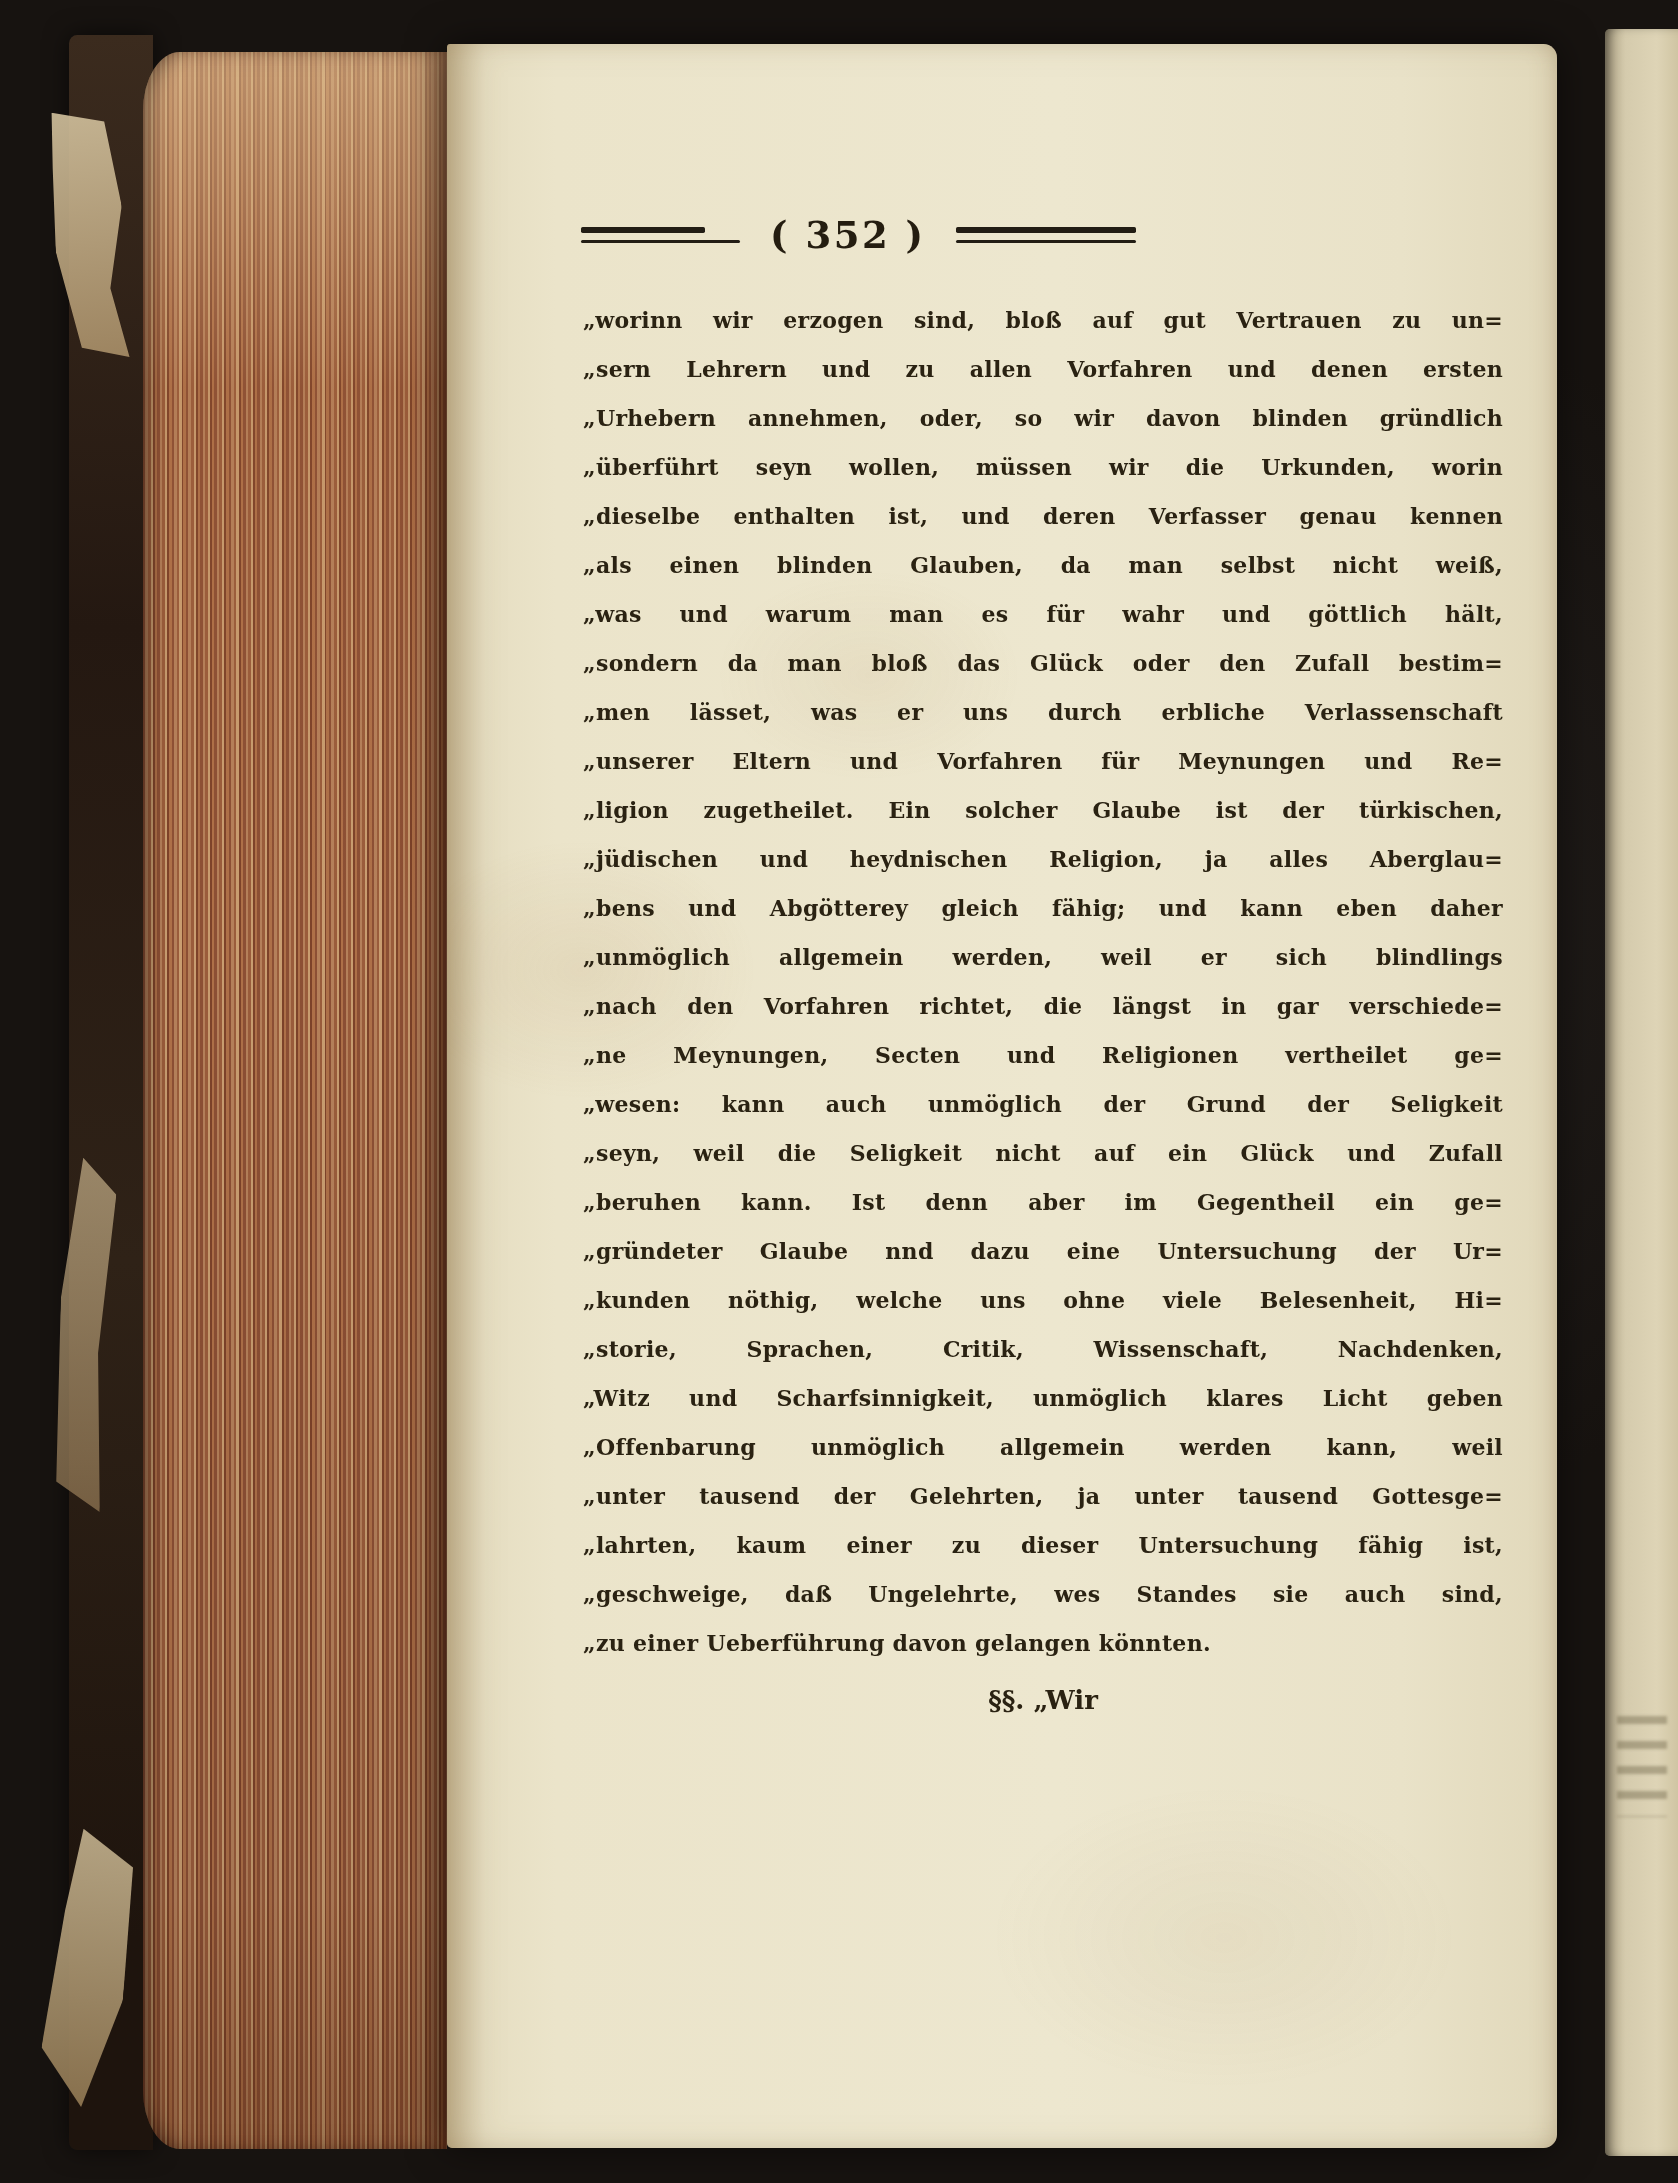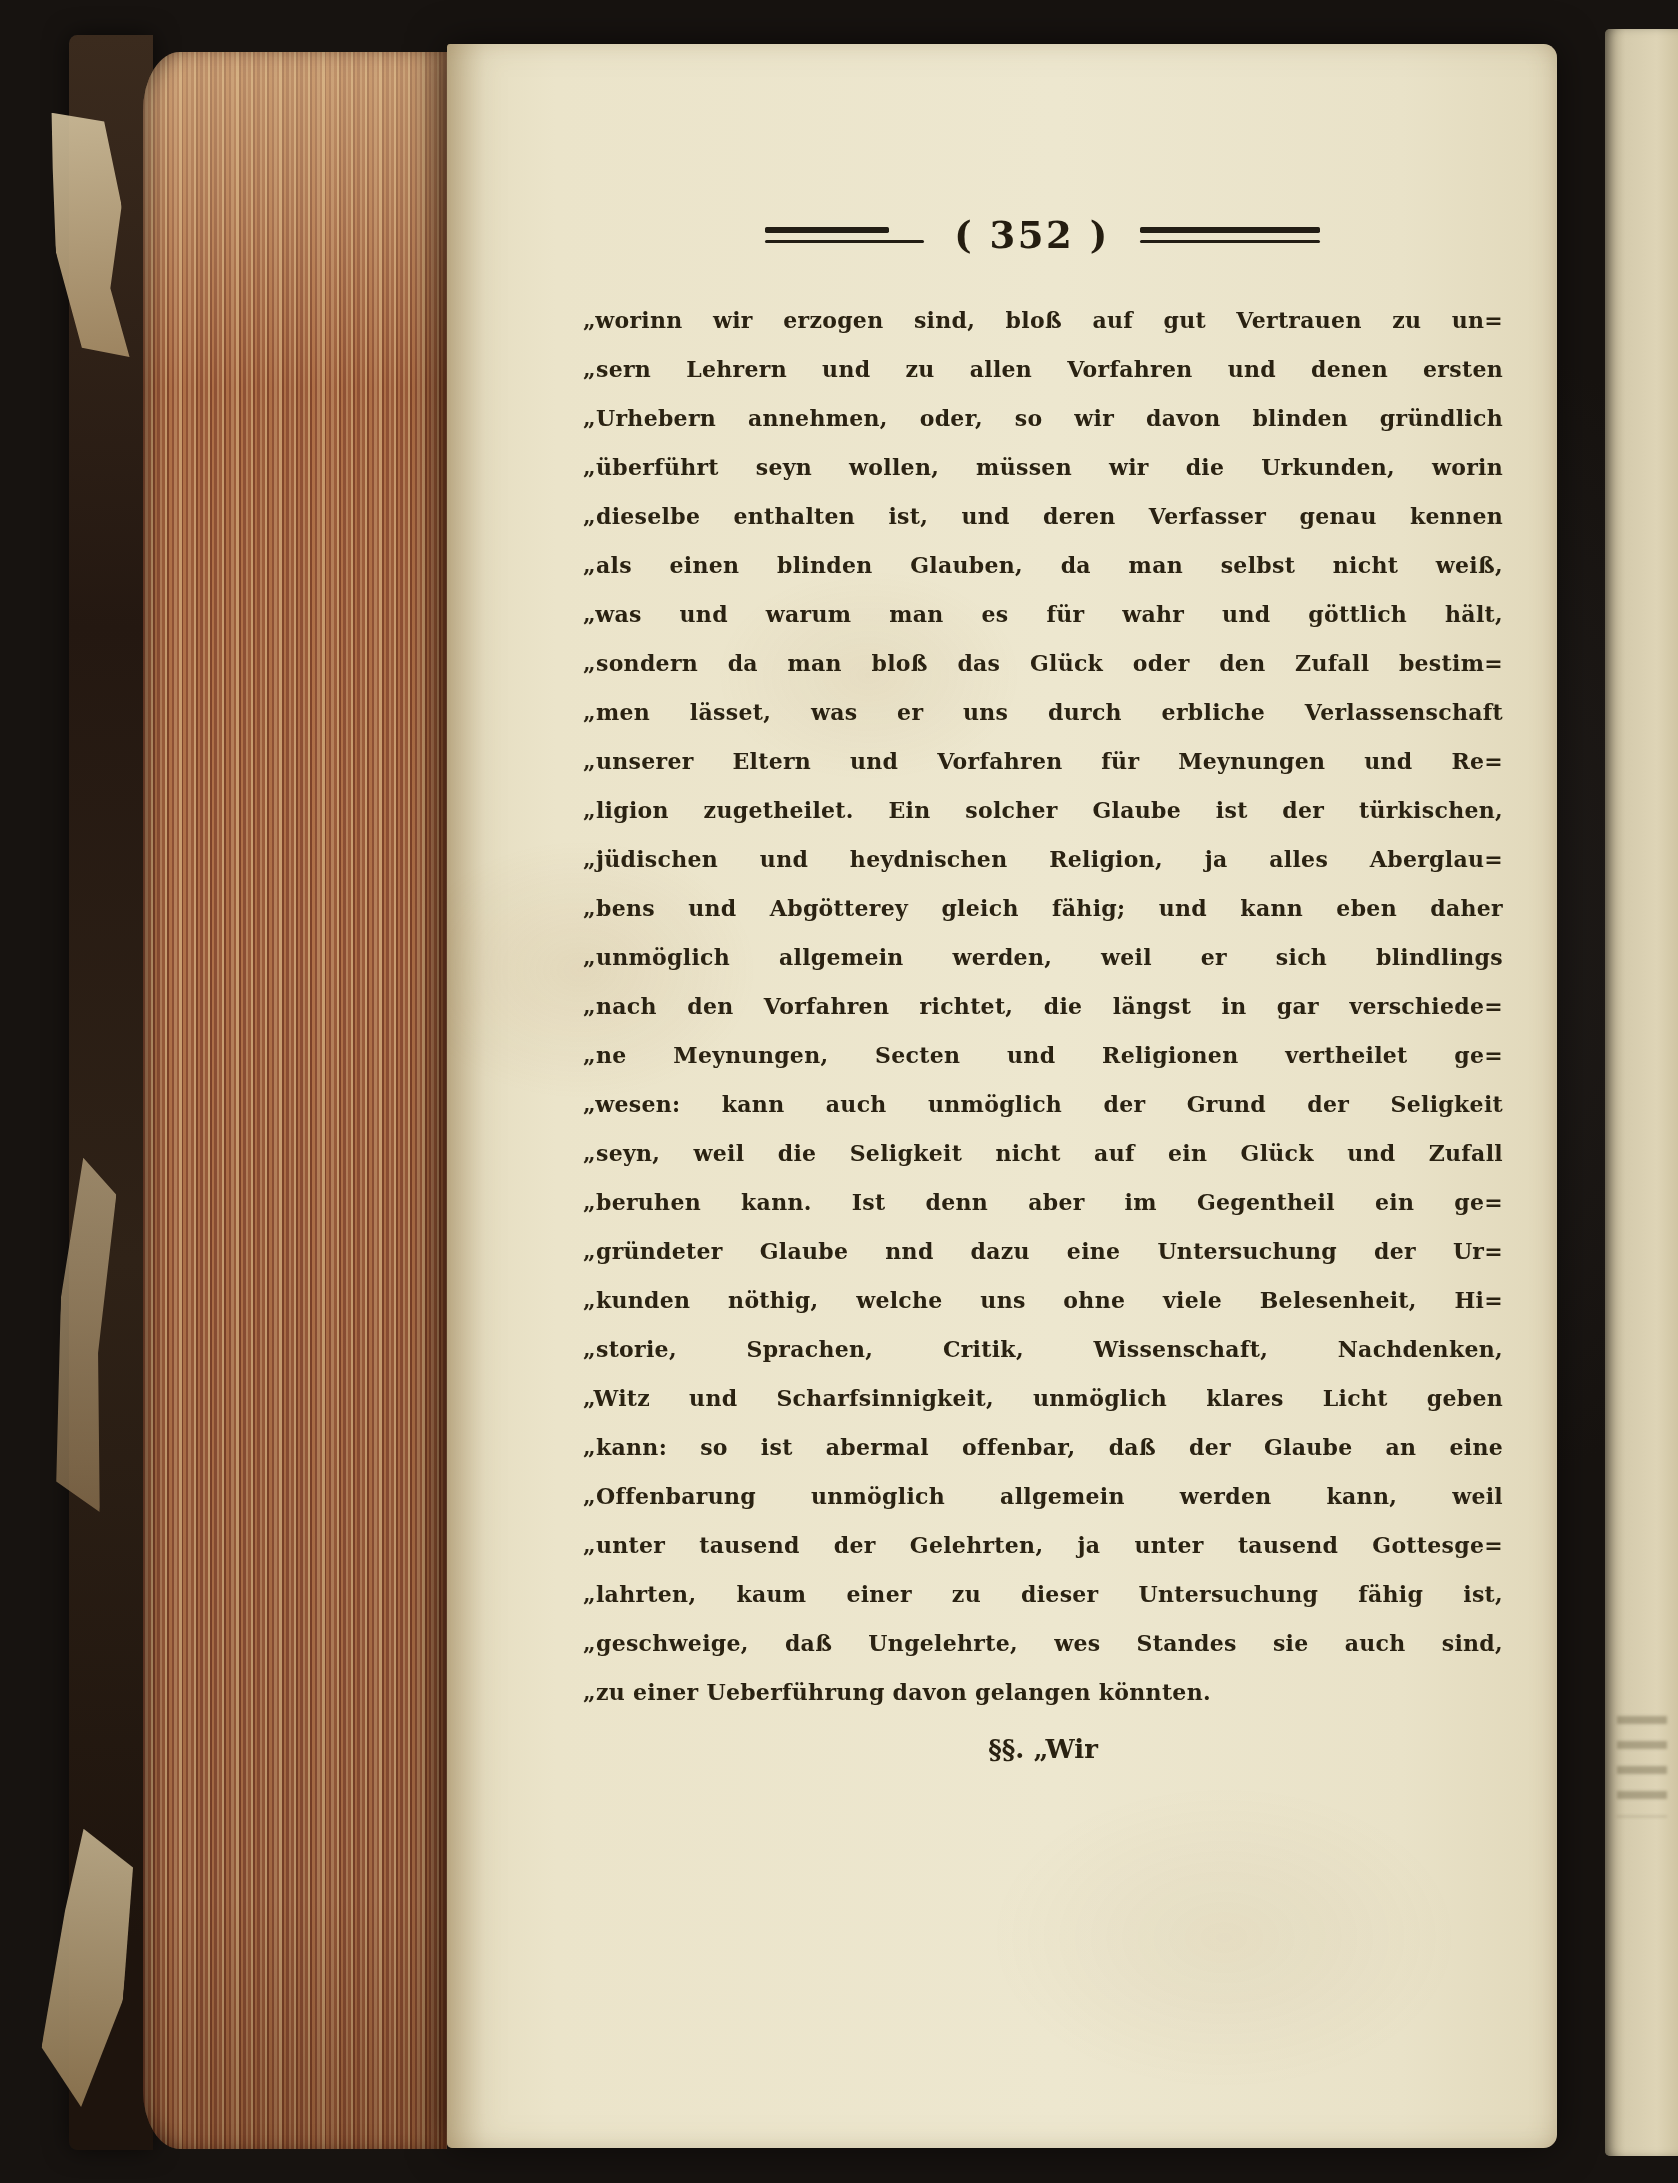--- a/index.html
+++ b/index.html
@@ -66,7 +66,7 @@
   
   .header {
     position: absolute; top: 166px; left: 134px; width: 923px; height: 50px;
-    display: flex; align-items: center; justify-content: center; gap: 30px;
+    display: flex; align-items: center; justify-content: flex-start; gap: 30px;
   }
   .rule { display: flex; flex-direction: column; justify-content: center; }
   .rule-left  { width: 159px; }

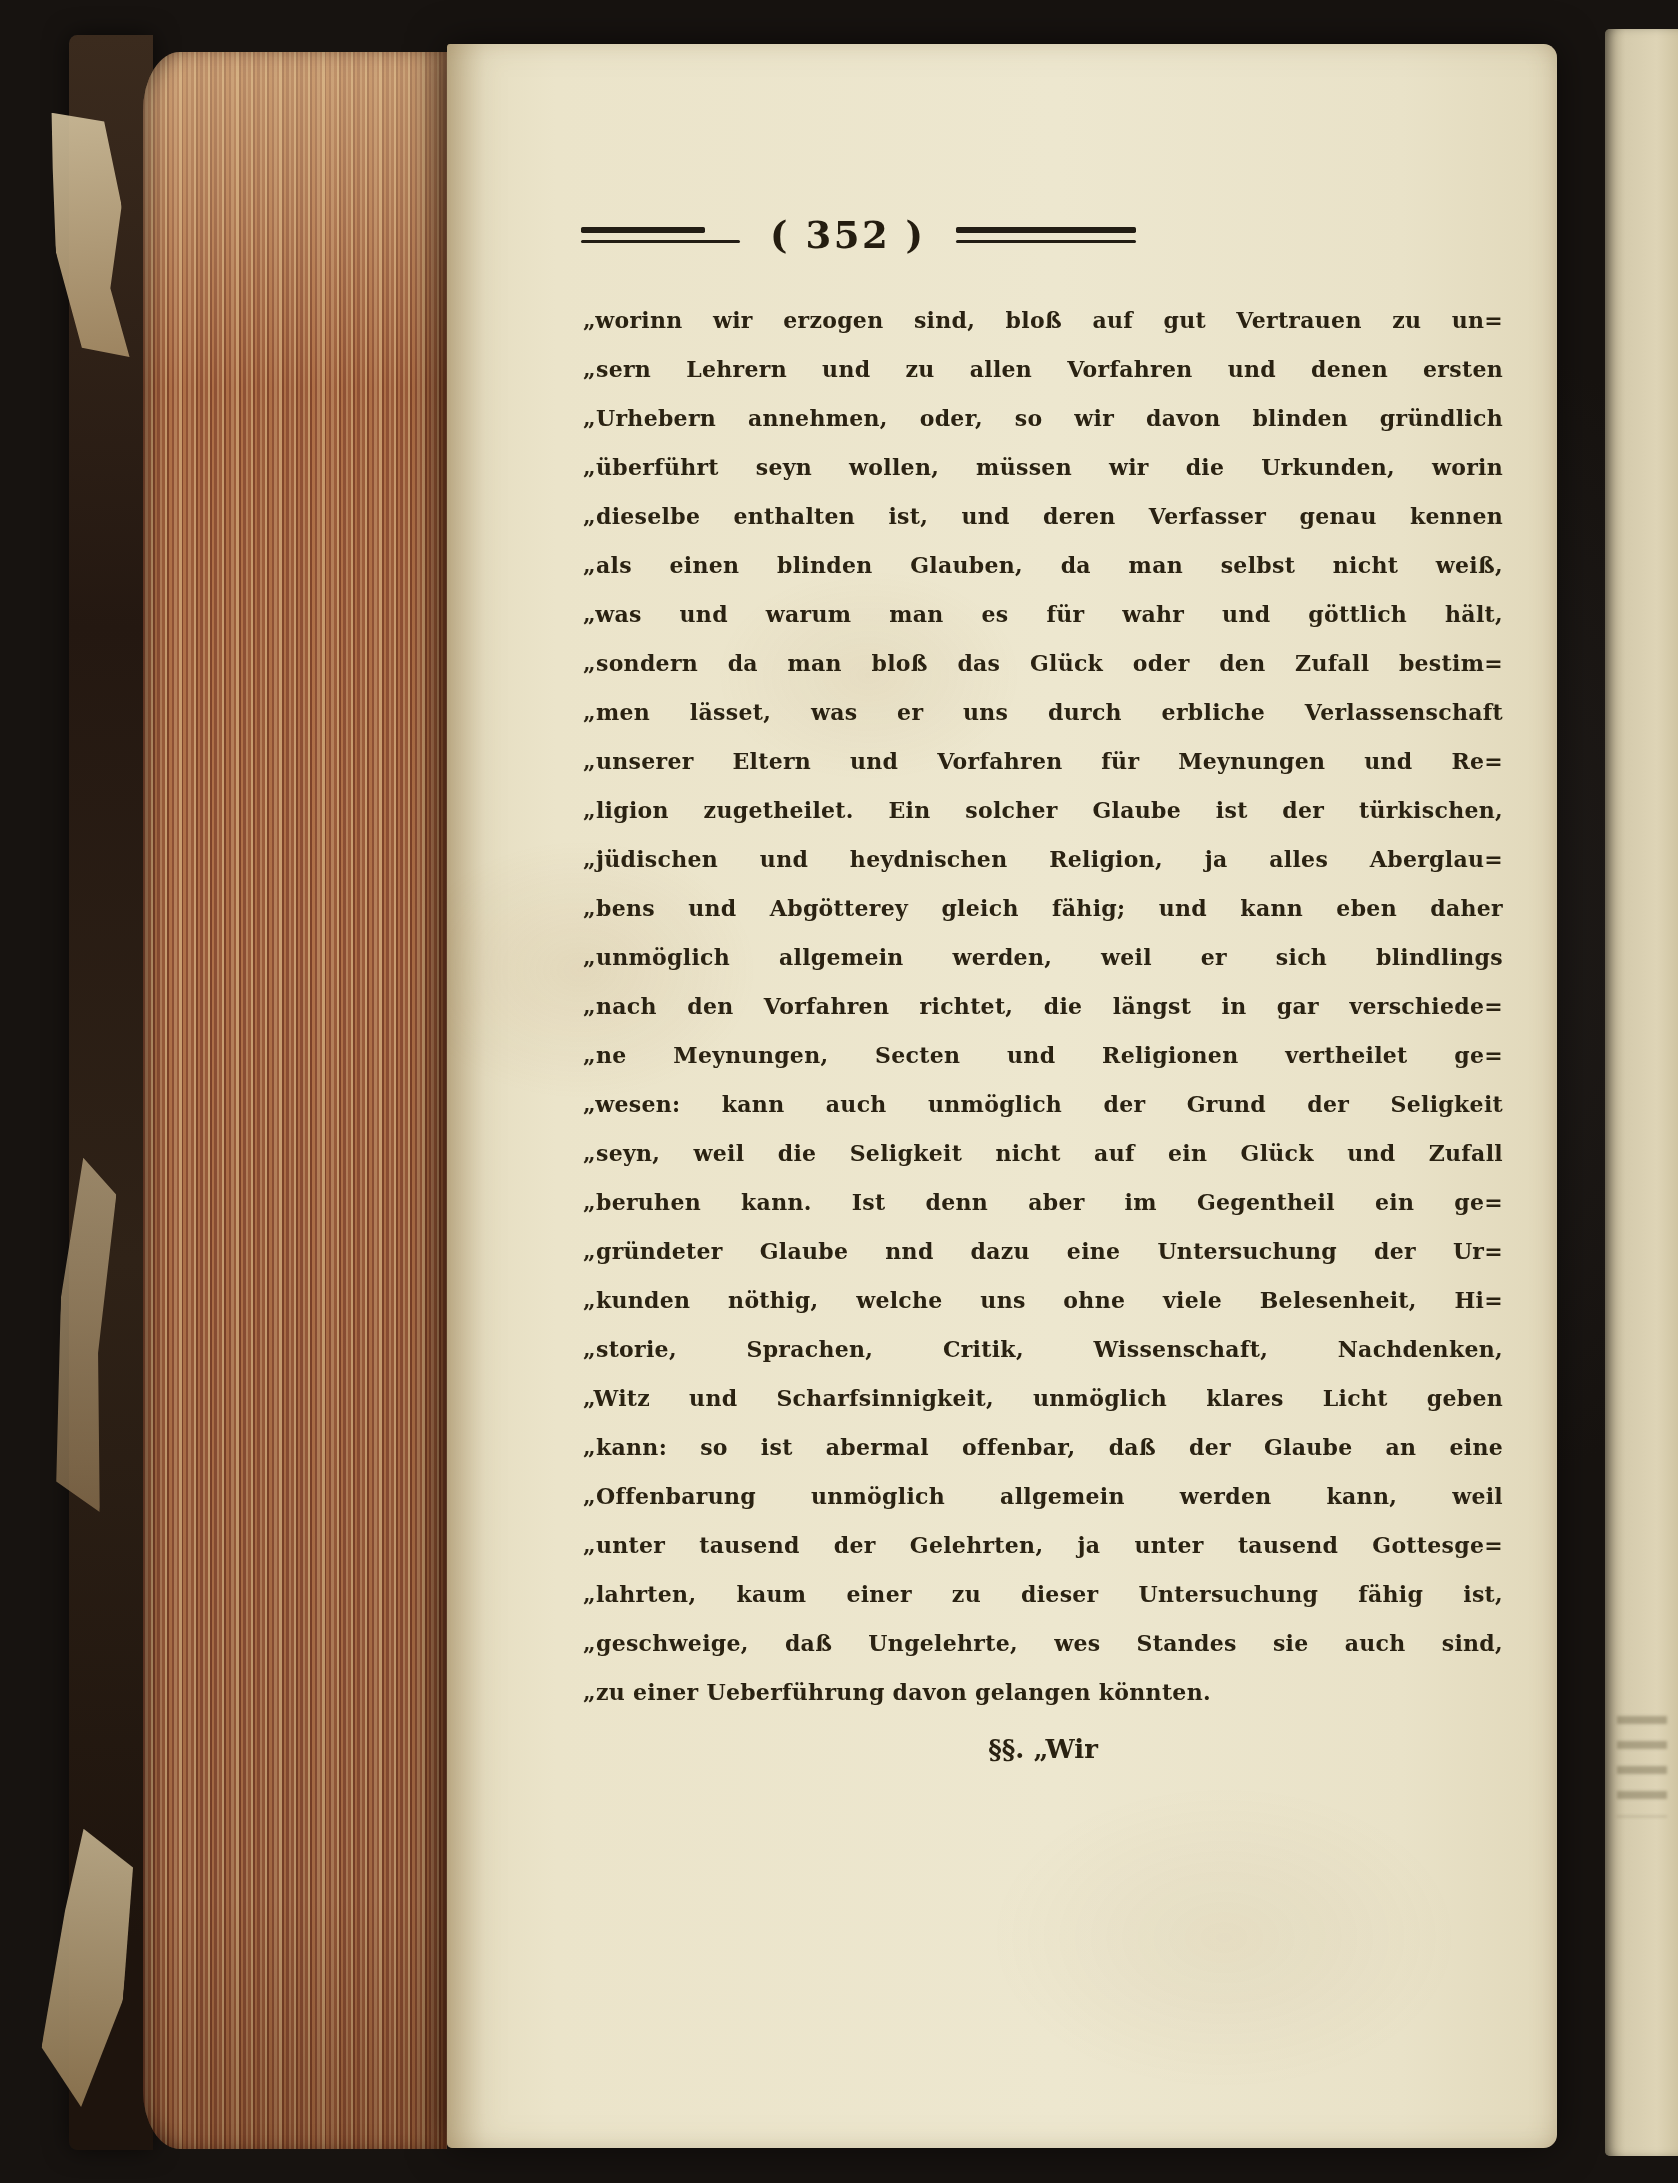--- a/index.html
+++ b/index.html
@@ -160,7 +160,6 @@
         <div class="text-line">„kunden nöthig, welche uns ohne viele Belesenheit, Hi=</div>
         <div class="text-line">„storie, Sprachen, Critik, Wissenschaft, Nachdenken,</div>
         <div class="text-line">„Witz und Scharfsinnigkeit, unmöglich klares Licht geben</div>
-        <div class="text-line">„kann: so ist abermal offenbar, daß der Glaube an eine</div>
         <div class="text-line">„Offenbarung unmöglich allgemein werden kann, weil</div>
         <div class="text-line">„unter tausend der Gelehrten, ja unter tausend Gottesge=</div>
         <div class="text-line">„lahrten, kaum einer zu dieser Untersuchung fähig ist,</div>

